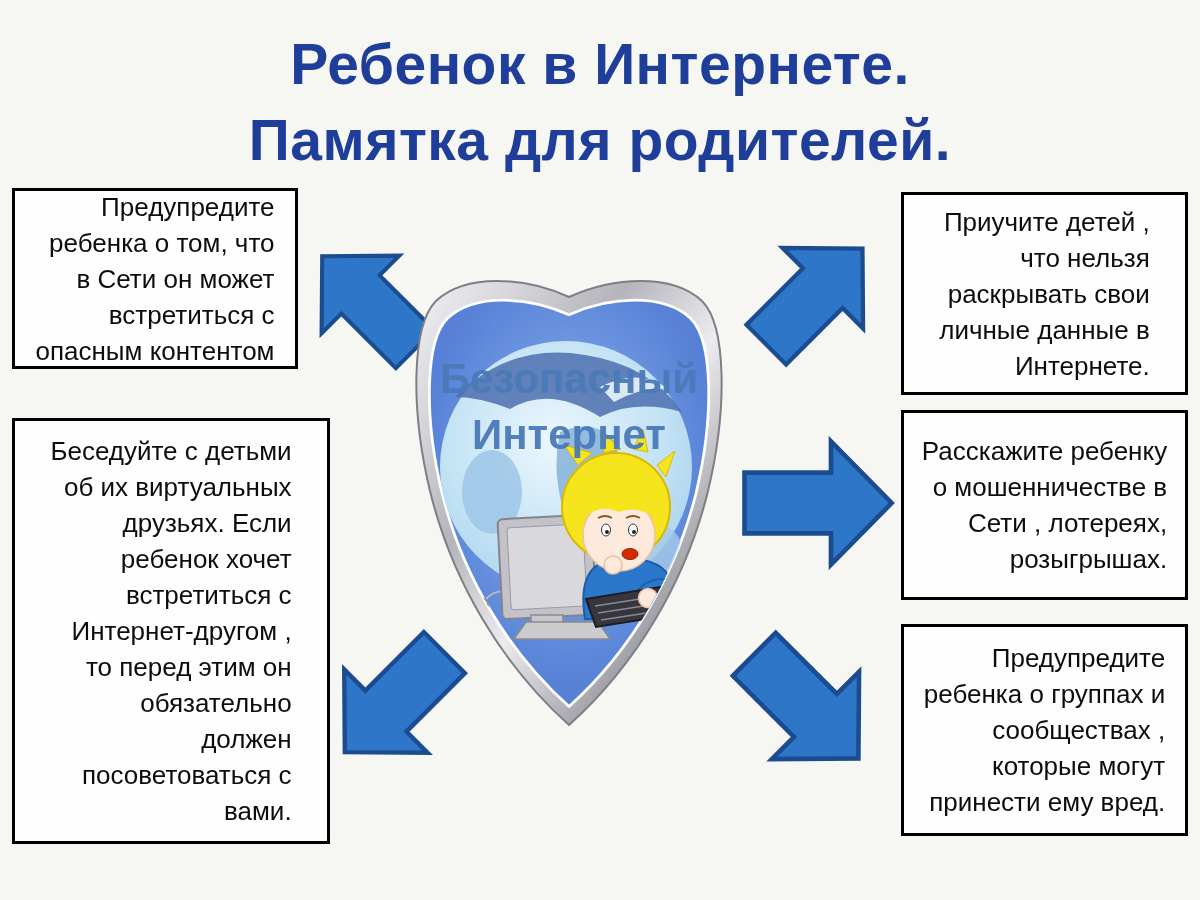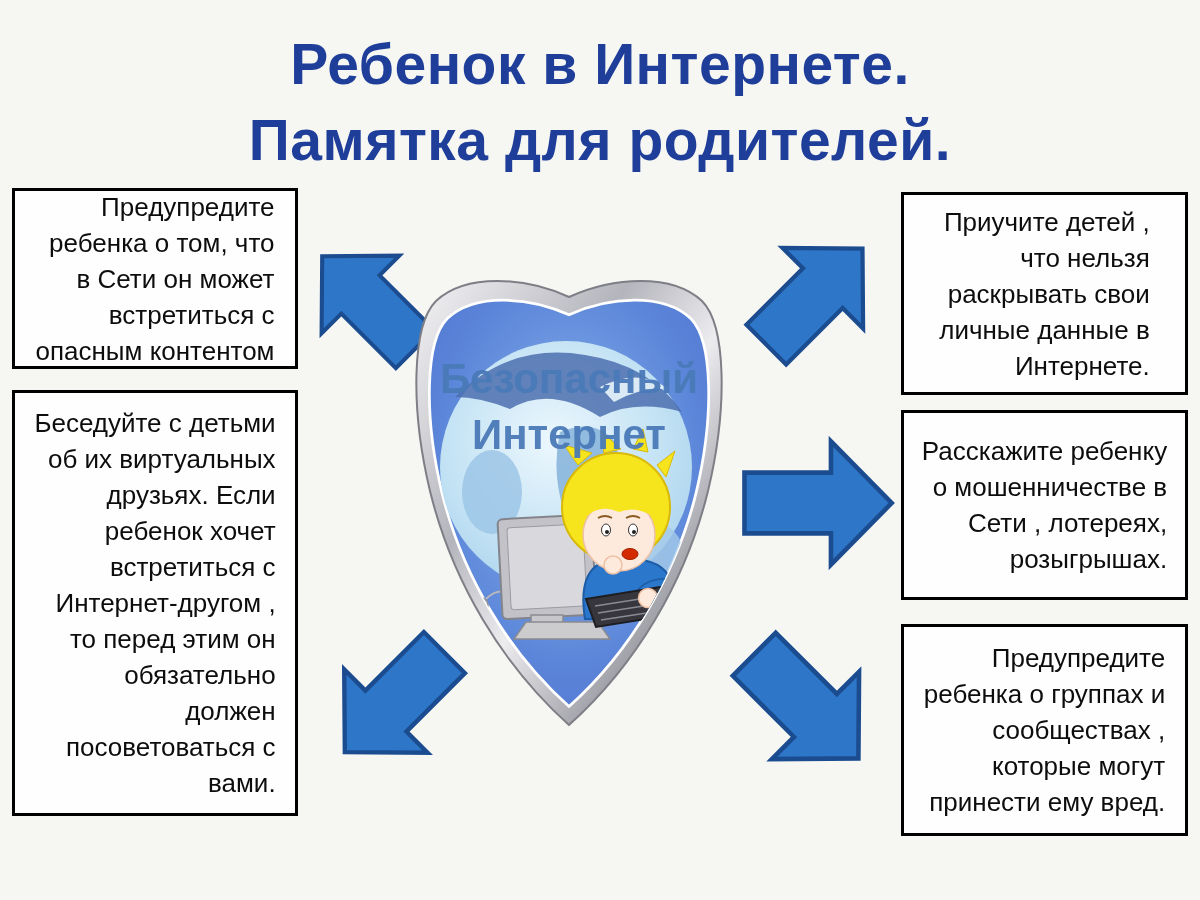--- a/index.html
+++ b/index.html
@@ -25,7 +25,7 @@
     white-space:pre-line;box-sizing:border-box;padding:11px 2px;
   }
   .box-1{left:12px;  top:188px; width:286px; height:181px;}
-  .box-2{left:12px;  top:390px; width:286px; height:426px;}
+  .box-2{left:12px;  top:418px; width:318px; height:426px;}
   .box-3{left:901px; top:192px; width:287px; height:203px;}
   .box-4{left:901px; top:410px; width:287px; height:190px;}
   .box-5{left:901px; top:624px; width:287px; height:212px;}

